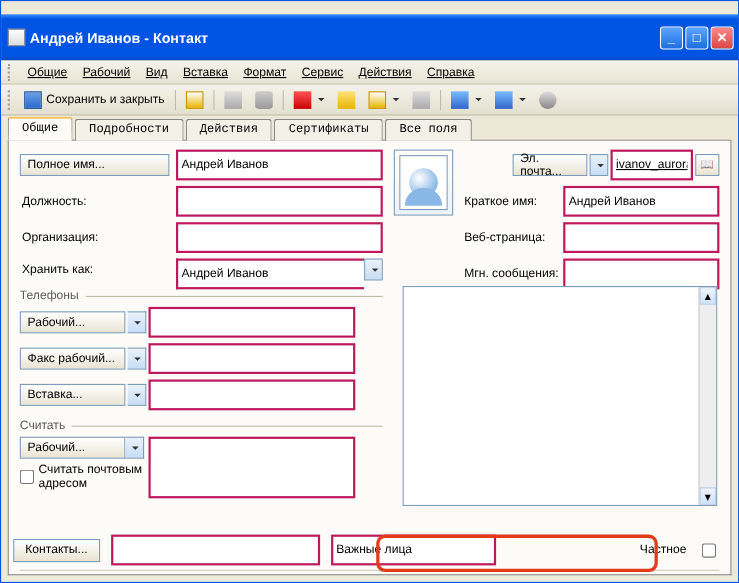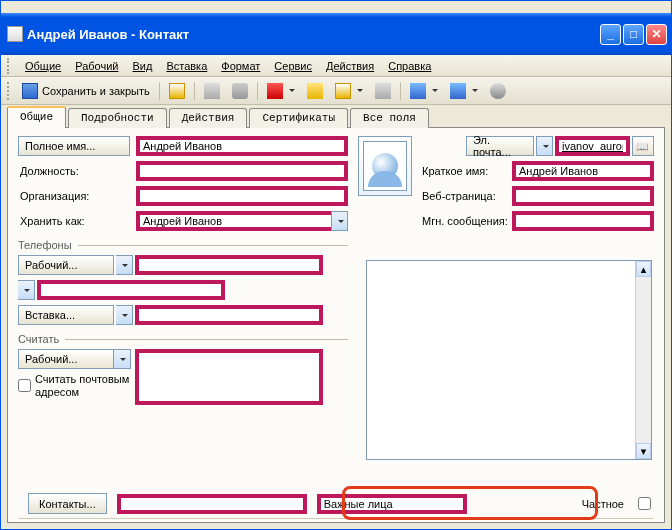--- a/index.html
+++ b/index.html
@@ -181,7 +181,7 @@
   }
   .fieldrow { display: flex; align-items: center; margin-bottom: 5px; }
   .lblbtn, .lbltxt {
-    width: 112px;
+    width: 136px;
     height: 20px;
     display: flex; align-items: center;
     font-size: 11px;

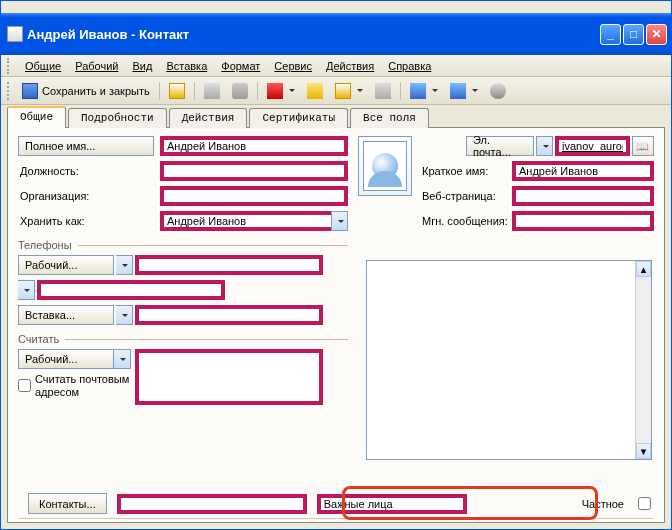--- a/index.html
+++ b/index.html
@@ -196,9 +196,9 @@
   .lbltxt { padding-left: 2px; }
   .txtinput {
     height: 20px;
-    border: 4px solid #be185d;
+    border: 2px solid #be185d;
     background: #fff;
-    padding: 0 3px;
+    padding: 12px 3px;
     font-size: 11px;
   }
   .combo {

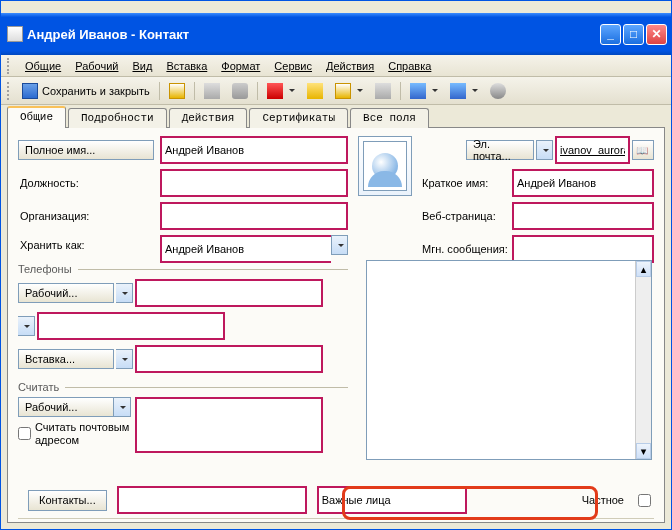--- a/index.html
+++ b/index.html
@@ -456,6 +456,7 @@
           <input class="txtinput" value="" style="">
         </div>
         <div class="phone-row">
+          <div class="lblbtn">Факс рабочий...</div>
           <div class="combo-btn">
               <span class="drop-arrow"></span>
             </div>

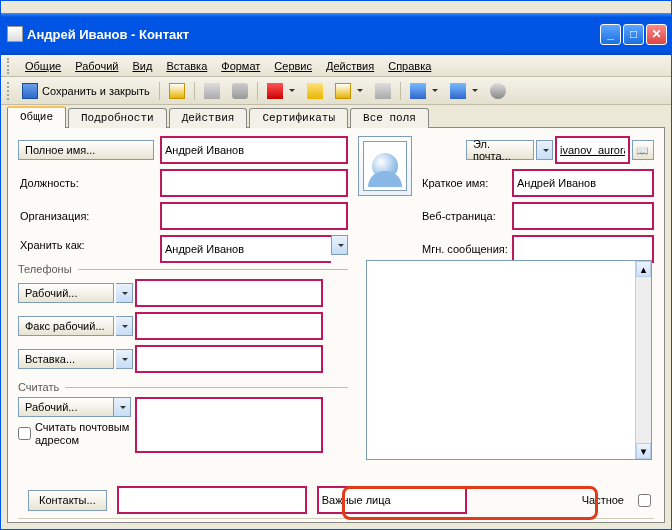--- a/index.html
+++ b/index.html
@@ -280,7 +280,7 @@
   .sync-link { color: #0033cc; text-decoration: underline; cursor: default; }
   .bottom-bar {
     position: absolute;
-    left: 20px; right: 10px; bottom: 8px;
+    left: 4px; right: 10px; bottom: 8px;
     display: flex; align-items: center;
     gap: 10px;
   }

